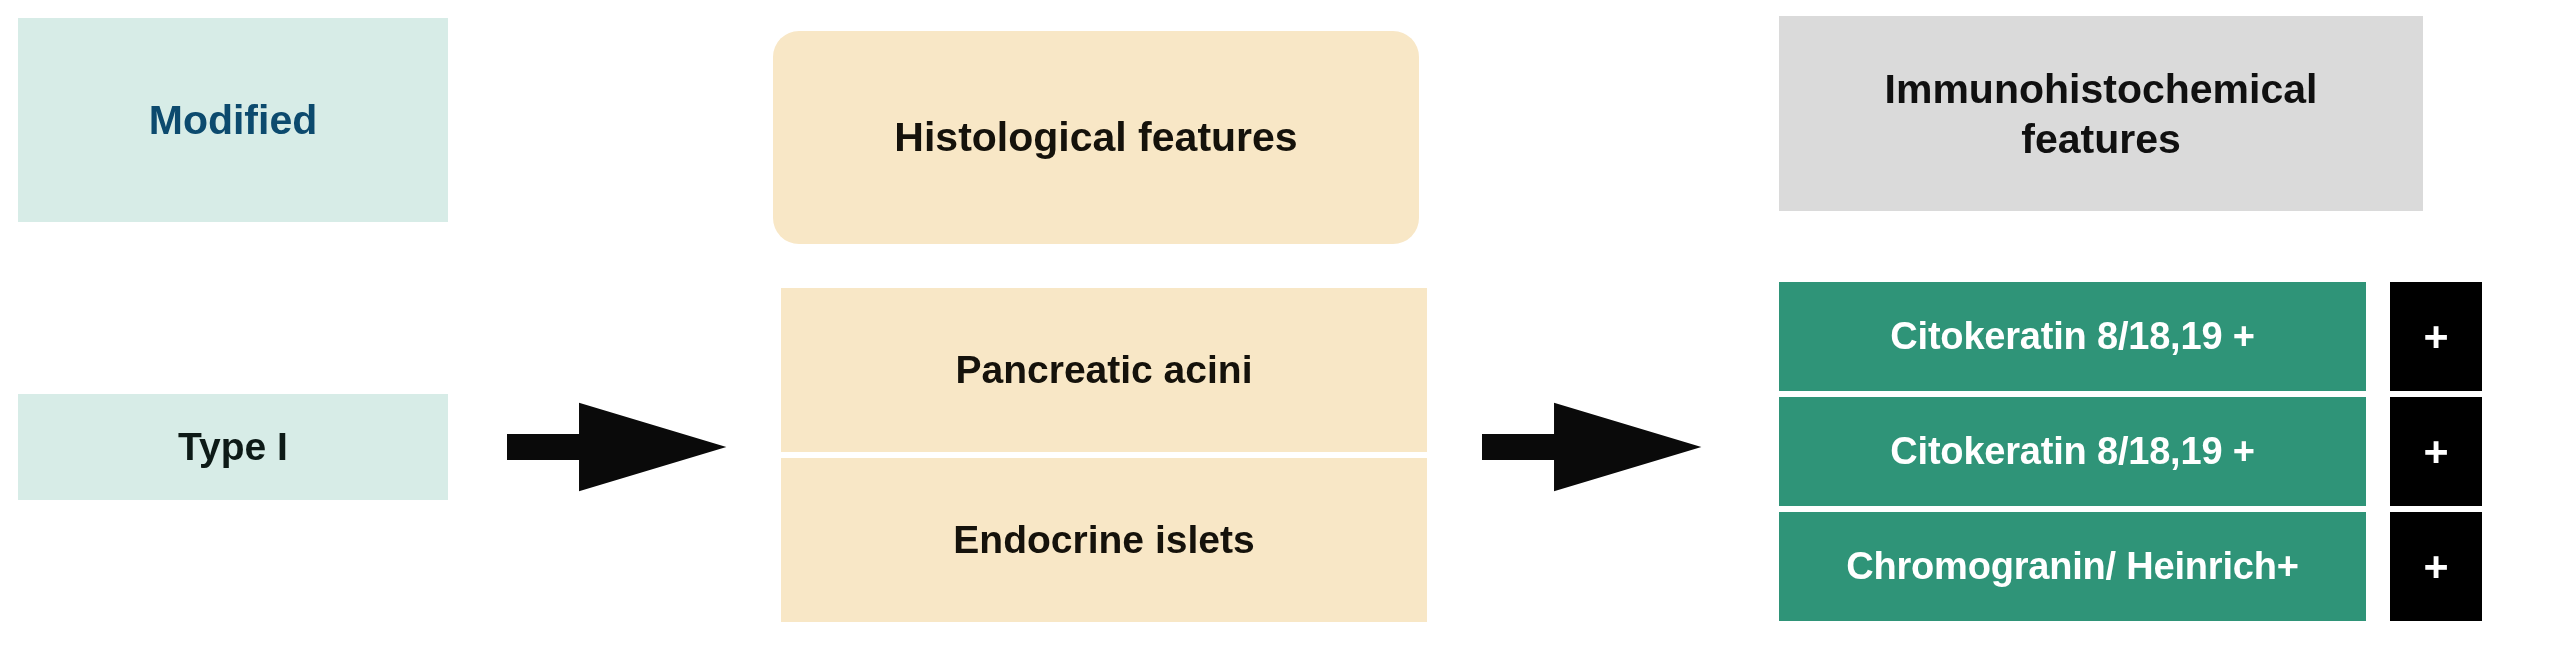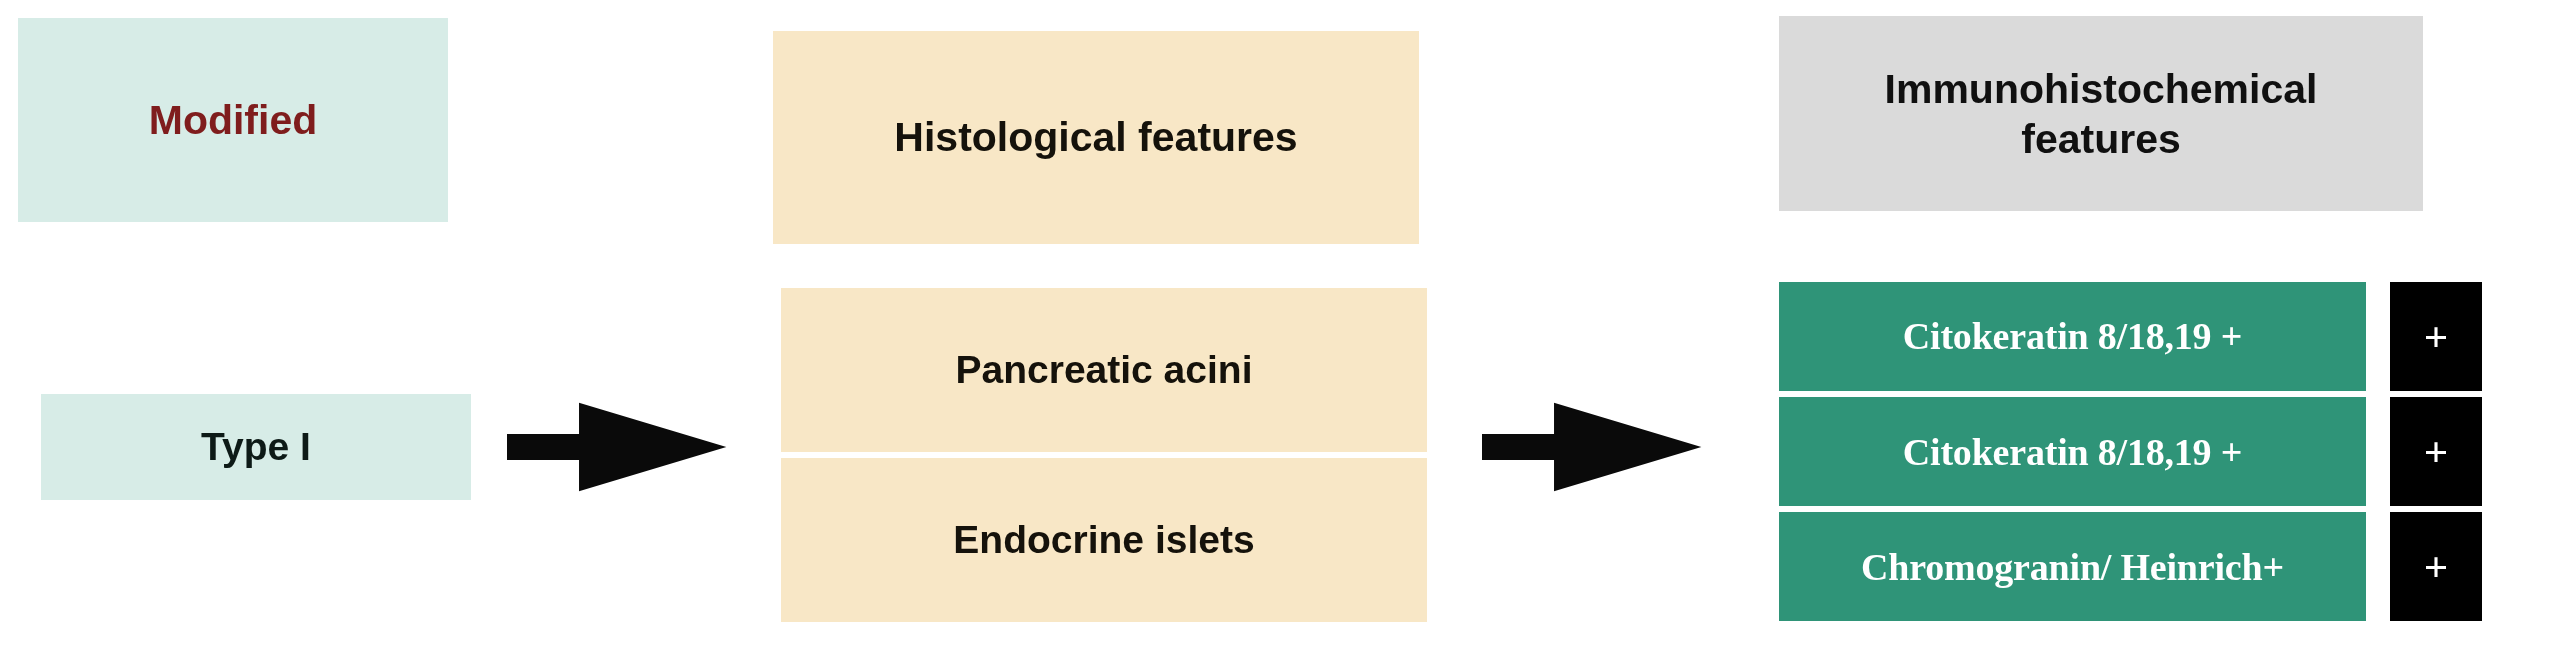--- a/index.html
+++ b/index.html
@@ -35,7 +35,7 @@
     width: 430px;
     height: 204px;
     background: #d7ece7;
-    color: #7f1d1d;
+    color: #0c4a6e;
     font-weight: bold;
     font-size: 41px;
     line-height: 1.22;

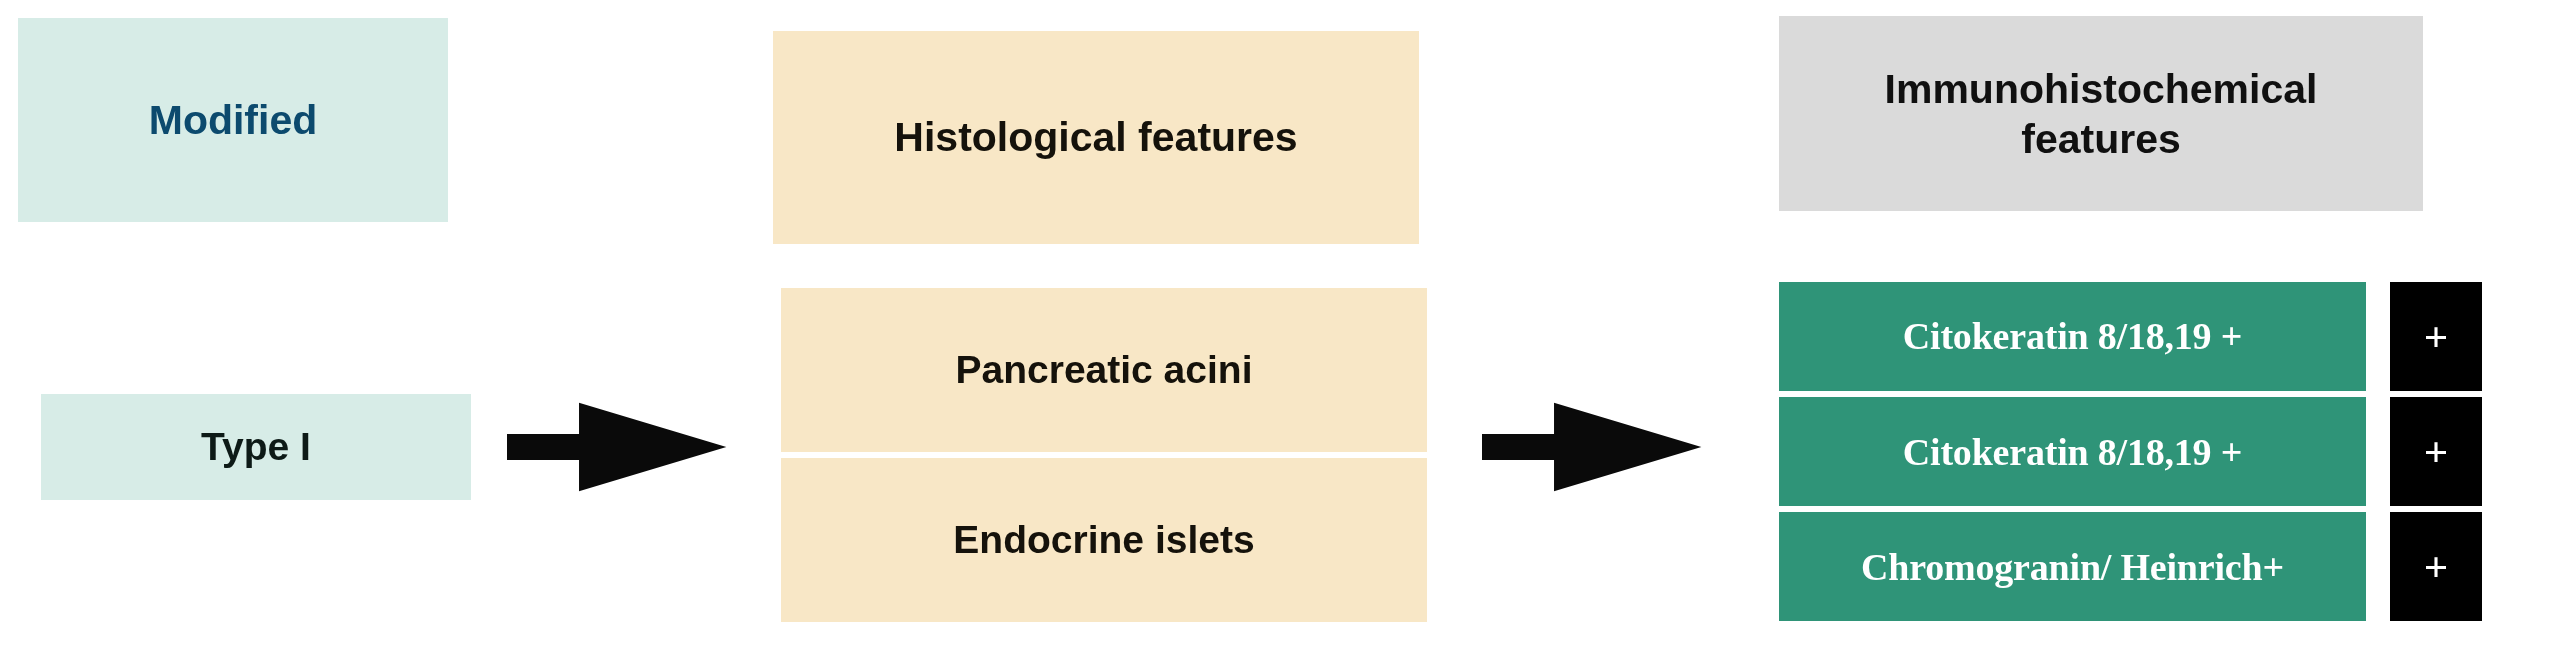--- a/index.html
+++ b/index.html
@@ -63,6 +63,7 @@
     color: #15120b;
     font-weight: bold;
     font-size: 41px;
+    border-radius: 26px;
   }
   .col2-rows {
     position: absolute;

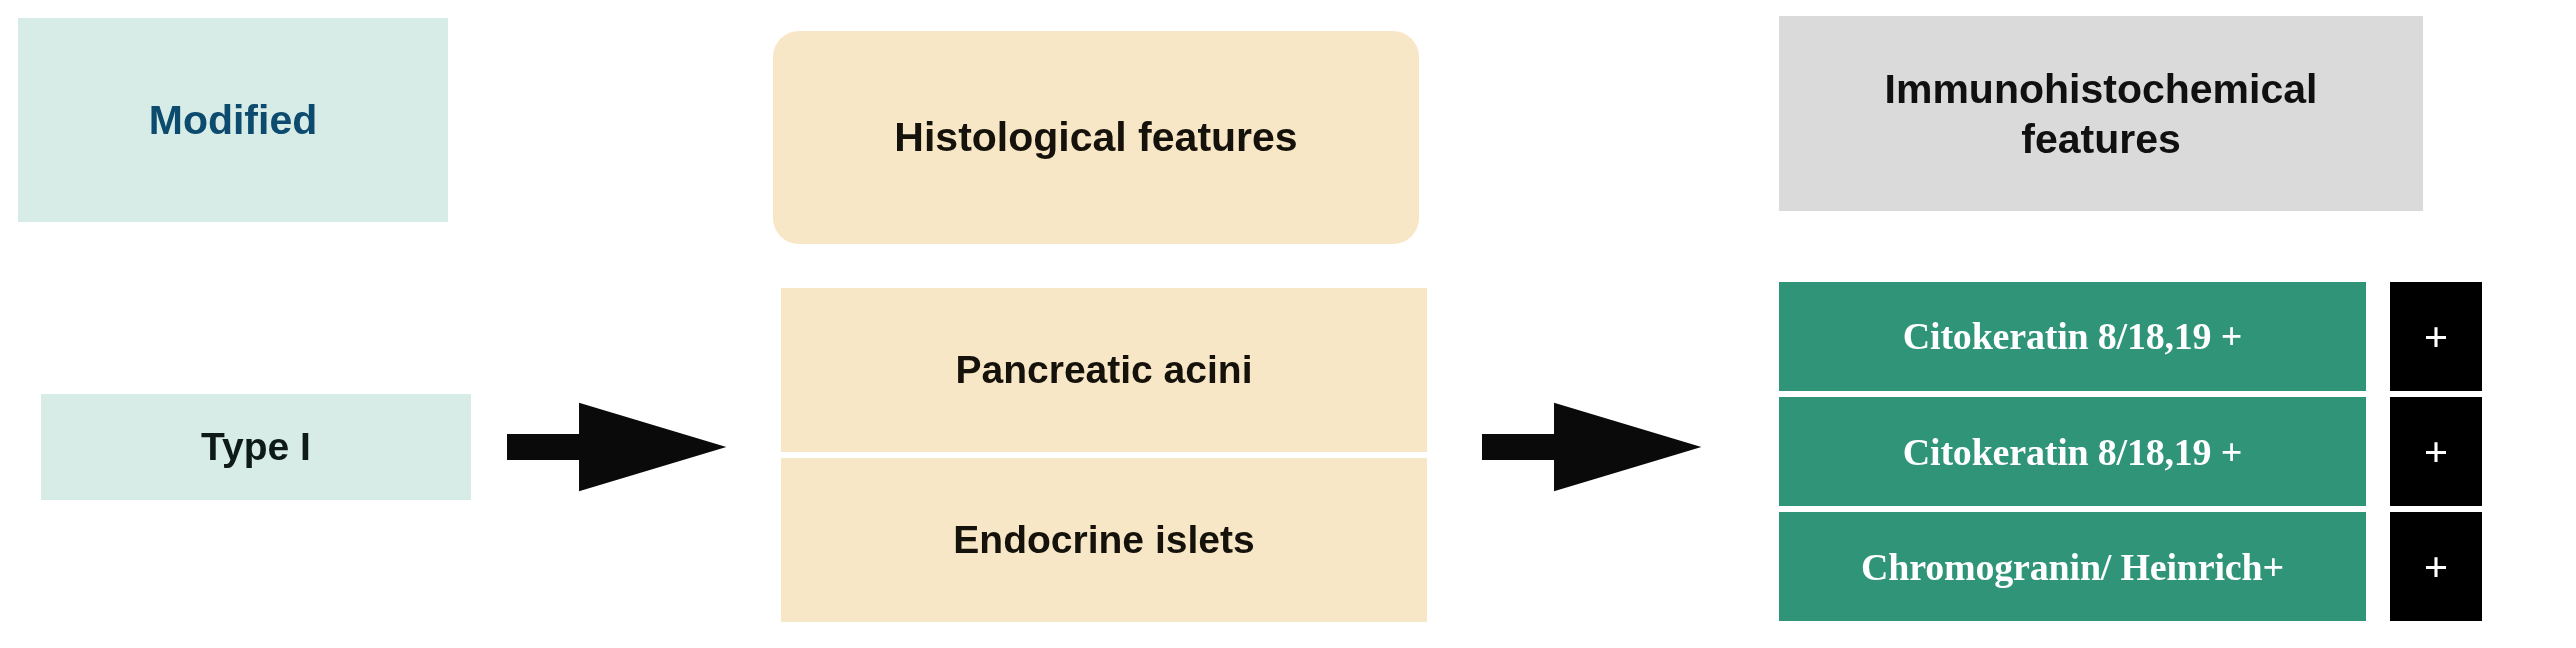--- a/index.html
+++ b/index.html
@@ -119,7 +119,6 @@
     flex-direction: row;
     align-items: stretch;
     gap: 24px;
-    font-family: Liberation Serif, serif;
   }
   .col3-label {
     flex: 1 1 auto;

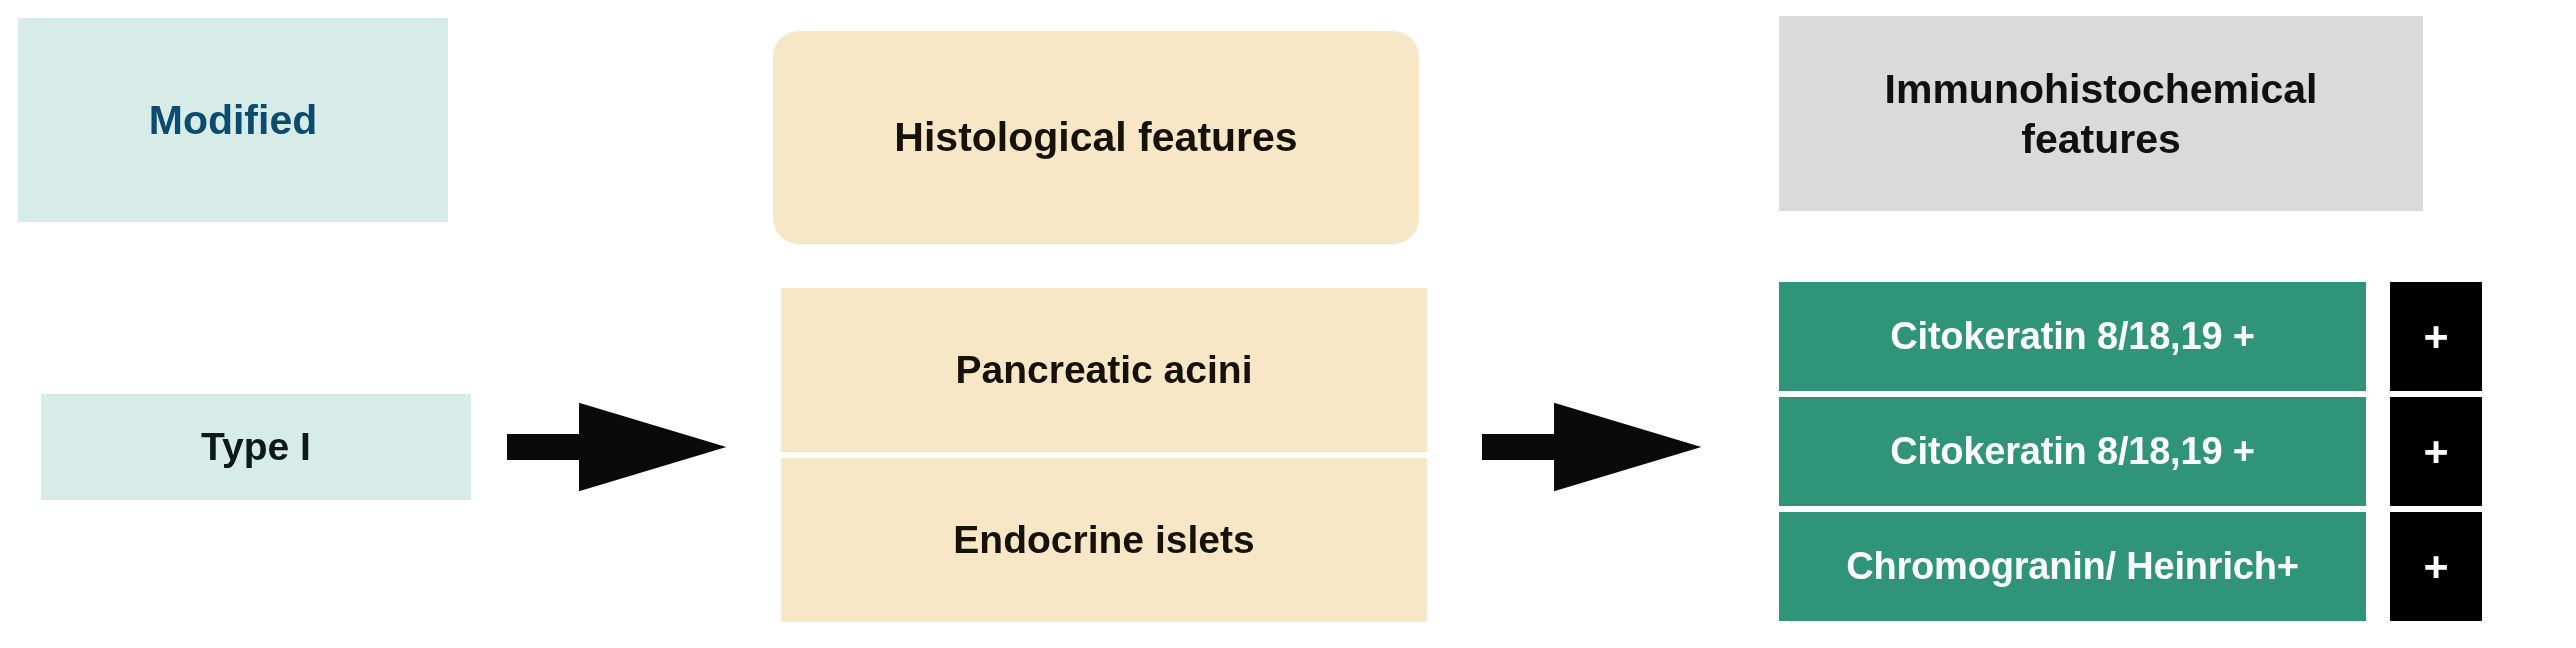--- a/index.html
+++ b/index.html
@@ -50,7 +50,6 @@
     color: #0d1a17;
     font-weight: bold;
     font-size: 39px;
-    margin-left: 23px;
   }
 
   

